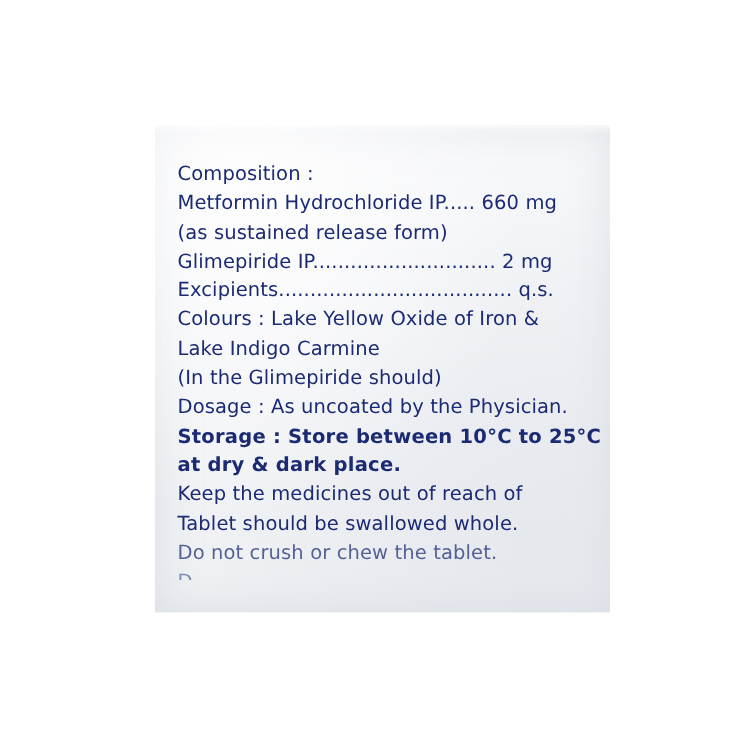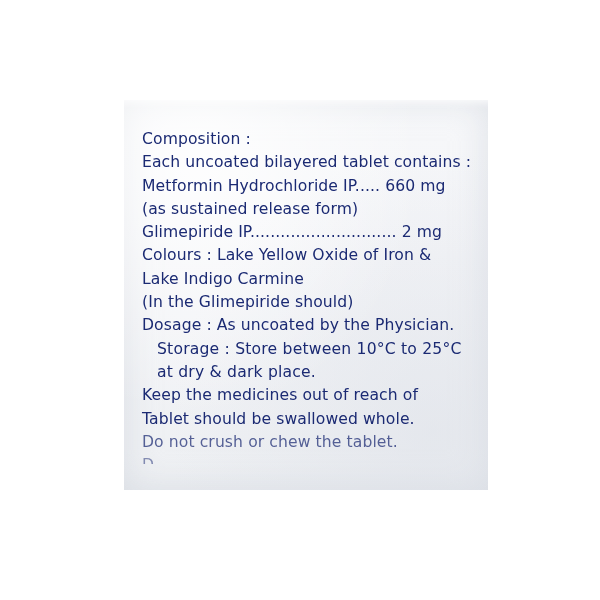--- a/index.html
+++ b/index.html
@@ -93,7 +93,6 @@
 
   <div class="text-block">
     <span class="line">Composition :</span>
-    <span class="line">Each uncoated bilayered tablet contains :</span>
     <span class="line">Metformin Hydrochloride IP..... 660 mg</span>
     <span class="line">(as sustained release form)</span>
     <span class="line">Glimepiride IP............................. 2 mg</span>

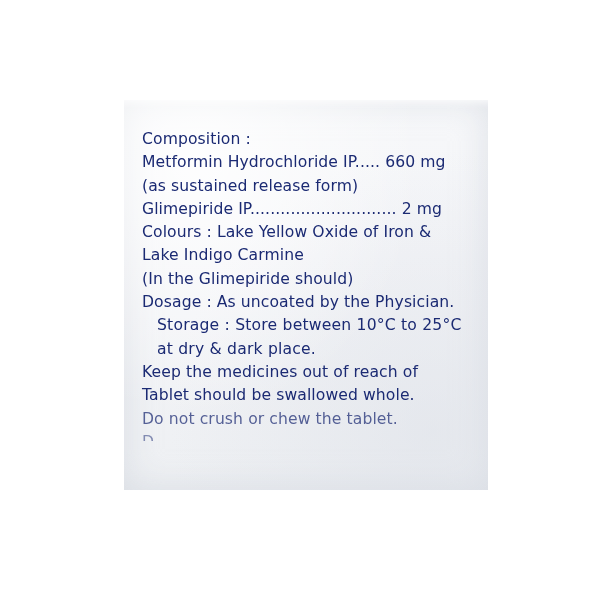--- a/index.html
+++ b/index.html
@@ -96,6 +96,7 @@
     <span class="line">Metformin Hydrochloride IP..... 660 mg</span>
     <span class="line">(as sustained release form)</span>
     <span class="line">Glimepiride IP............................. 2 mg</span>
+    <span class="line">Excipients..................................... q.s.</span>
     <span class="line">Colours : Lake Yellow Oxide of Iron &amp;</span>
     <span class="line">Lake Indigo Carmine</span>
     <span class="line">(In the Glimepiride should)</span>

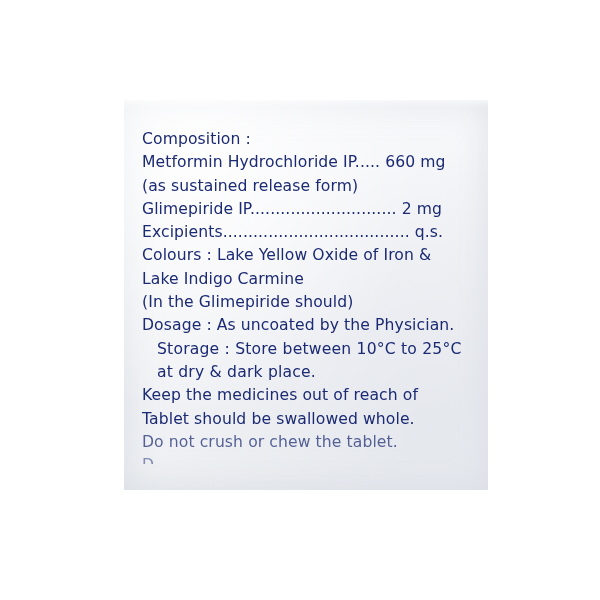--- a/index.html
+++ b/index.html
@@ -56,9 +56,8 @@
     font-size: 15.6px;
   }
   .line.bold {
-    font-weight: normal;
+    font-weight: bold;
     letter-spacing: 0.2px;
-    margin-left: 15px;
   }
   .line.faint {
     opacity: 0.72;

